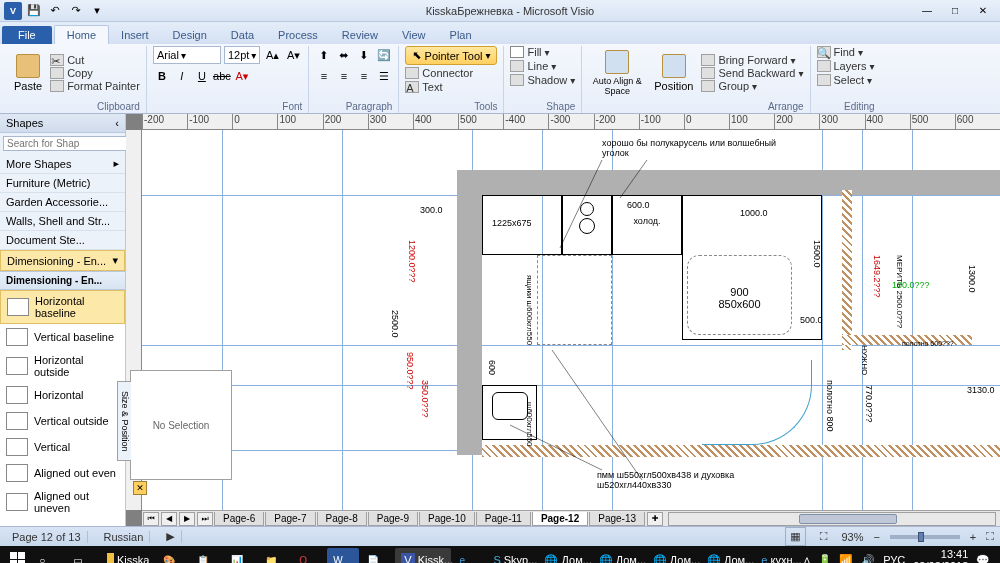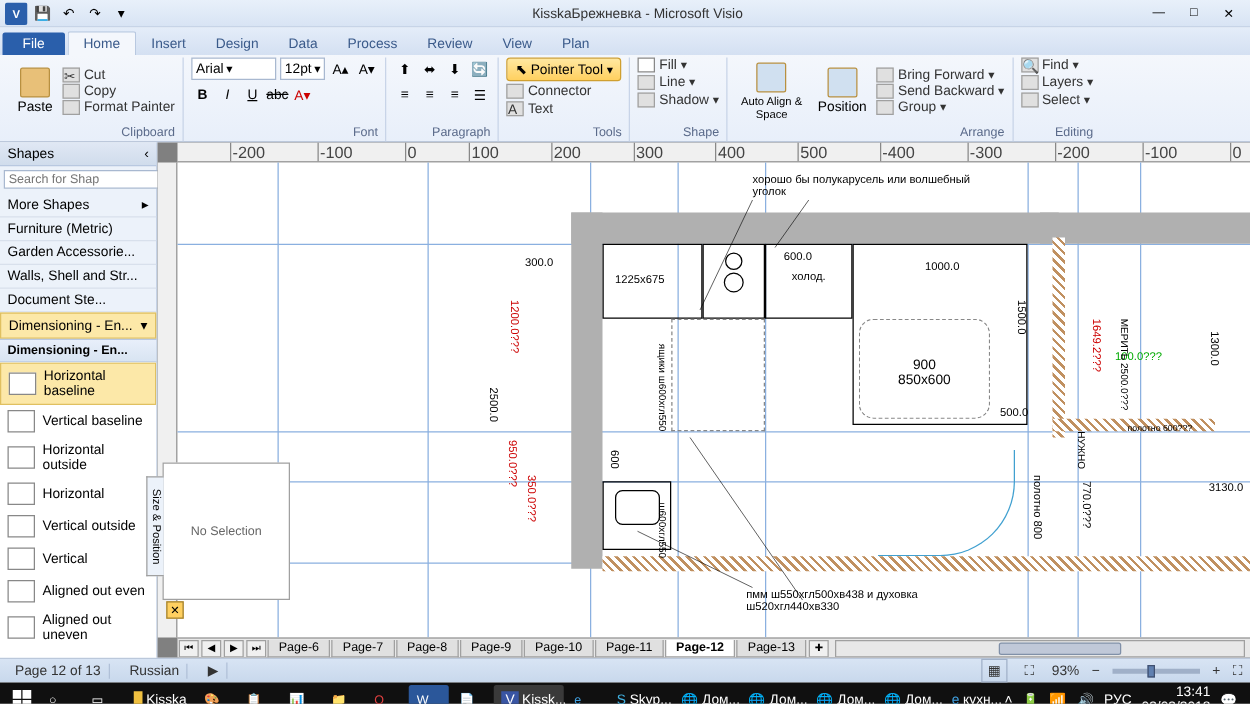--- a/index.html
+++ b/index.html
@@ -54,7 +54,7 @@
 .canvas-wrap { flex: 1; position: relative; background: #808080; overflow: hidden; }
 .ruler-h { position: absolute; top: 0; left: 16px; right: 0; height: 16px; background: #f0f0f0; border-bottom: 1px solid #888; font-size: 8px; display: flex; }
 .ruler-v { position: absolute; top: 16px; left: 0; width: 16px; bottom: 16px; background: #f0f0f0; border-right: 1px solid #888; }
-.ruler-tick { flex: 1; border-left: 1px solid #888; padding-left: 1px; font-size: 13px; color: #444; margin-left: 42px; }
+.ruler-tick { flex: 1; border-left: 1px solid #888; padding-left: 1px; font-size: 10px; color: #444; }
 .canvas { position: absolute; top: 16px; left: 16px; right: 0; bottom: 16px; background: #fff; }
 
 

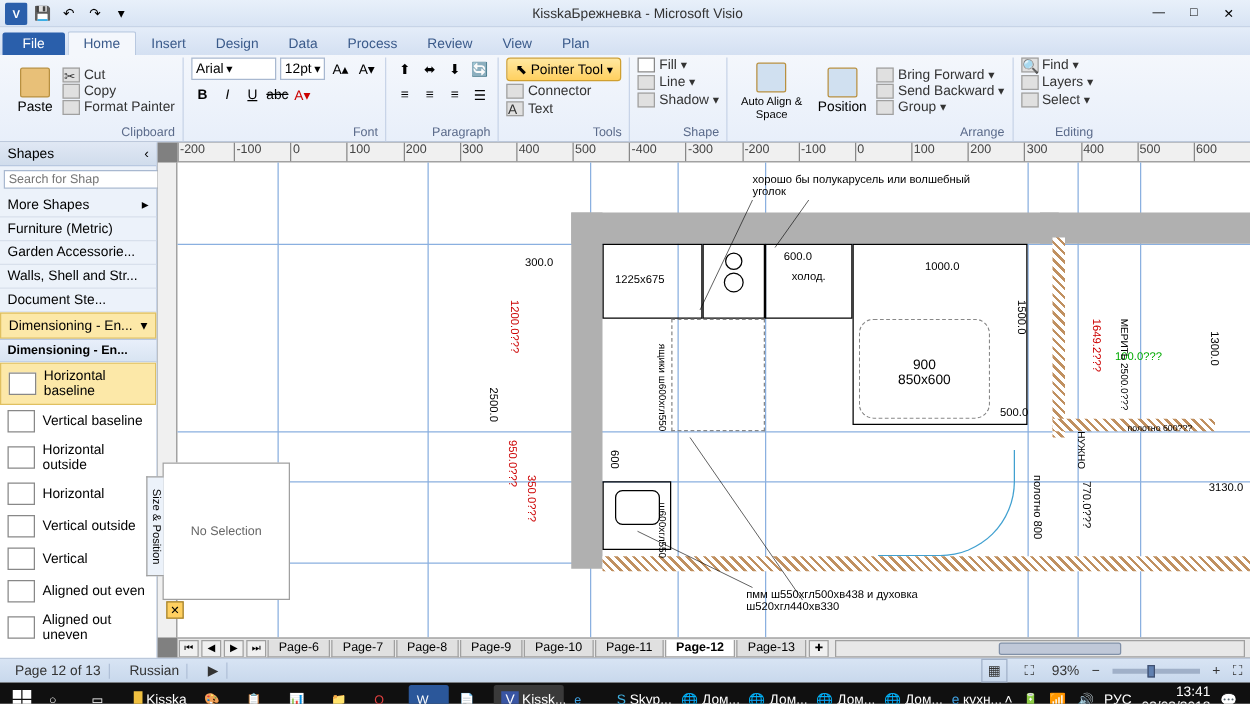--- a/index.html
+++ b/index.html
@@ -377,7 +377,7 @@
       <div class="dim-text" style="left:350px;top:88px">1225x675</div>
       <div class="dim-text" style="left:485px;top:70px">600.0</div>
       <div class="dim-text" style="left:598px;top:78px">1000.0</div>
-      <div class="dim-text" style="left:658px;top:195px">500.0</div>
+      <div class="dim-text" style="left:658px;top:185px">500.0</div>
       <div class="dim-text" style="left:278px;top:75px">300.0</div>
       <div class="dim-text" style="left:248px;top:180px;writing-mode:vertical-rl">2500.0</div>
       <div class="dim-text dim-red" style="left:265px;top:110px;writing-mode:vertical-rl">1200.0???</div>

